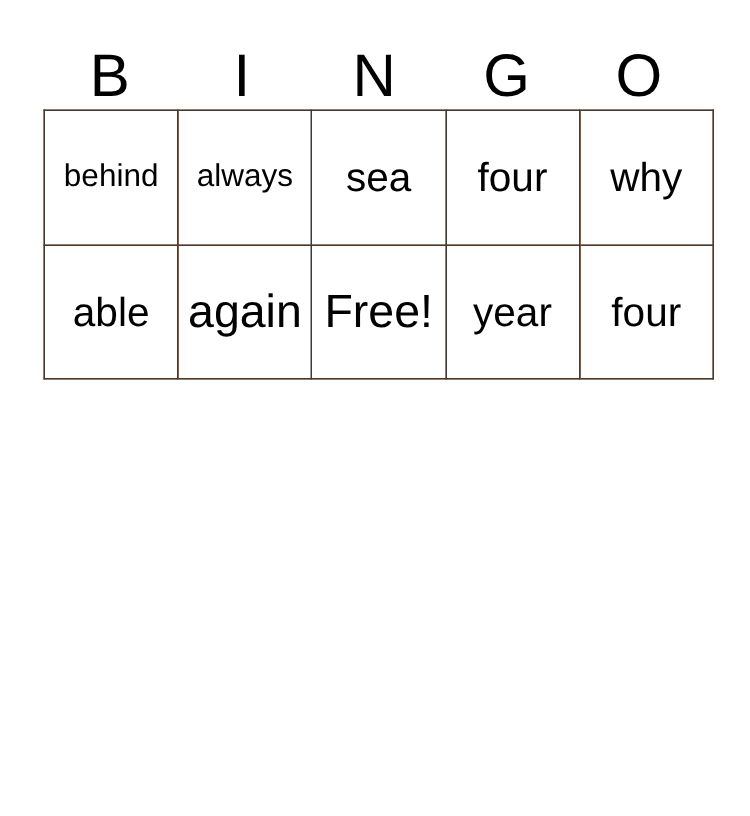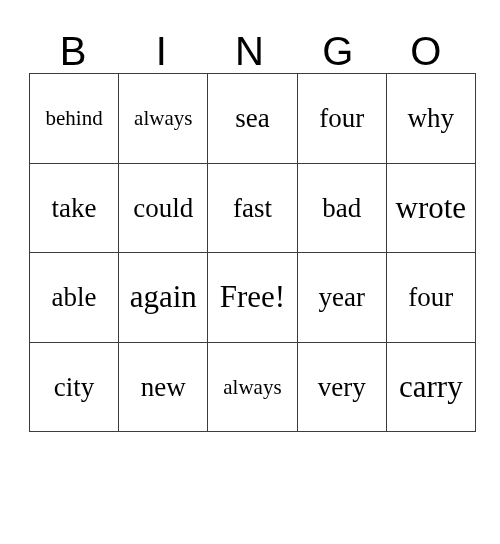--- a/index.html
+++ b/index.html
@@ -46,7 +46,6 @@
     border-collapse: collapse;
     table-layout: fixed;
     background: #f97316;
-    font-family: Liberation Serif, serif;
   }
   #grid tr { height: 88.6px; }
   #grid td {

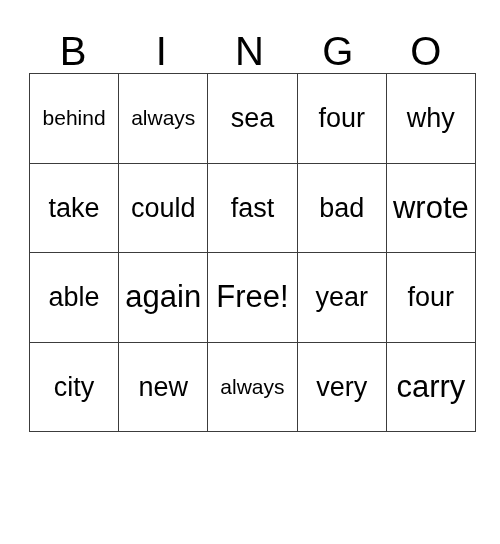--- a/index.html
+++ b/index.html
@@ -110,23 +110,6 @@
       </tr>
       <tr>
         <td>
-            <span class="cell-text">take</span>
-          </td>
-        <td>
-            <span class="cell-text">could</span>
-          </td>
-        <td>
-            <span class="cell-text">fast</span>
-          </td>
-        <td>
-            <span class="cell-text">bad</span>
-          </td>
-        <td>
-            <span class="cell-text tight">wrote</span>
-          </td>
-      </tr>
-      <tr>
-        <td>
             <span class="cell-text">able</span>
           </td>
         <td>

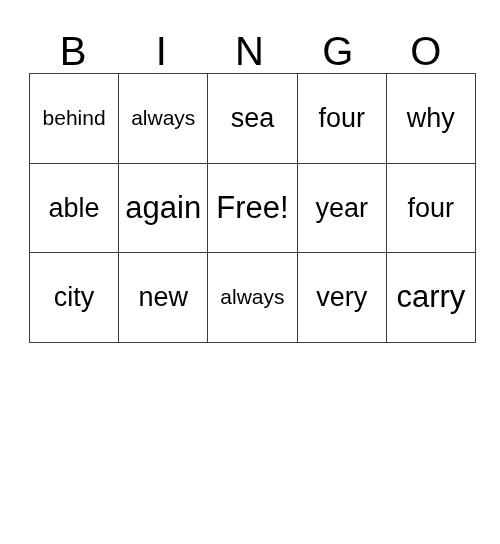--- a/index.html
+++ b/index.html
@@ -125,23 +125,6 @@
             <span class="cell-text">four</span>
           </td>
       </tr>
-      <tr>
-        <td>
-            <span class="cell-text">city</span>
-          </td>
-        <td>
-            <span class="cell-text">new</span>
-          </td>
-        <td>
-            <span class="cell-text small">always</span>
-          </td>
-        <td>
-            <span class="cell-text">very</span>
-          </td>
-        <td>
-            <span class="cell-text tight">carry</span>
-          </td>
-      </tr>
     </tbody>
   </table>
 

